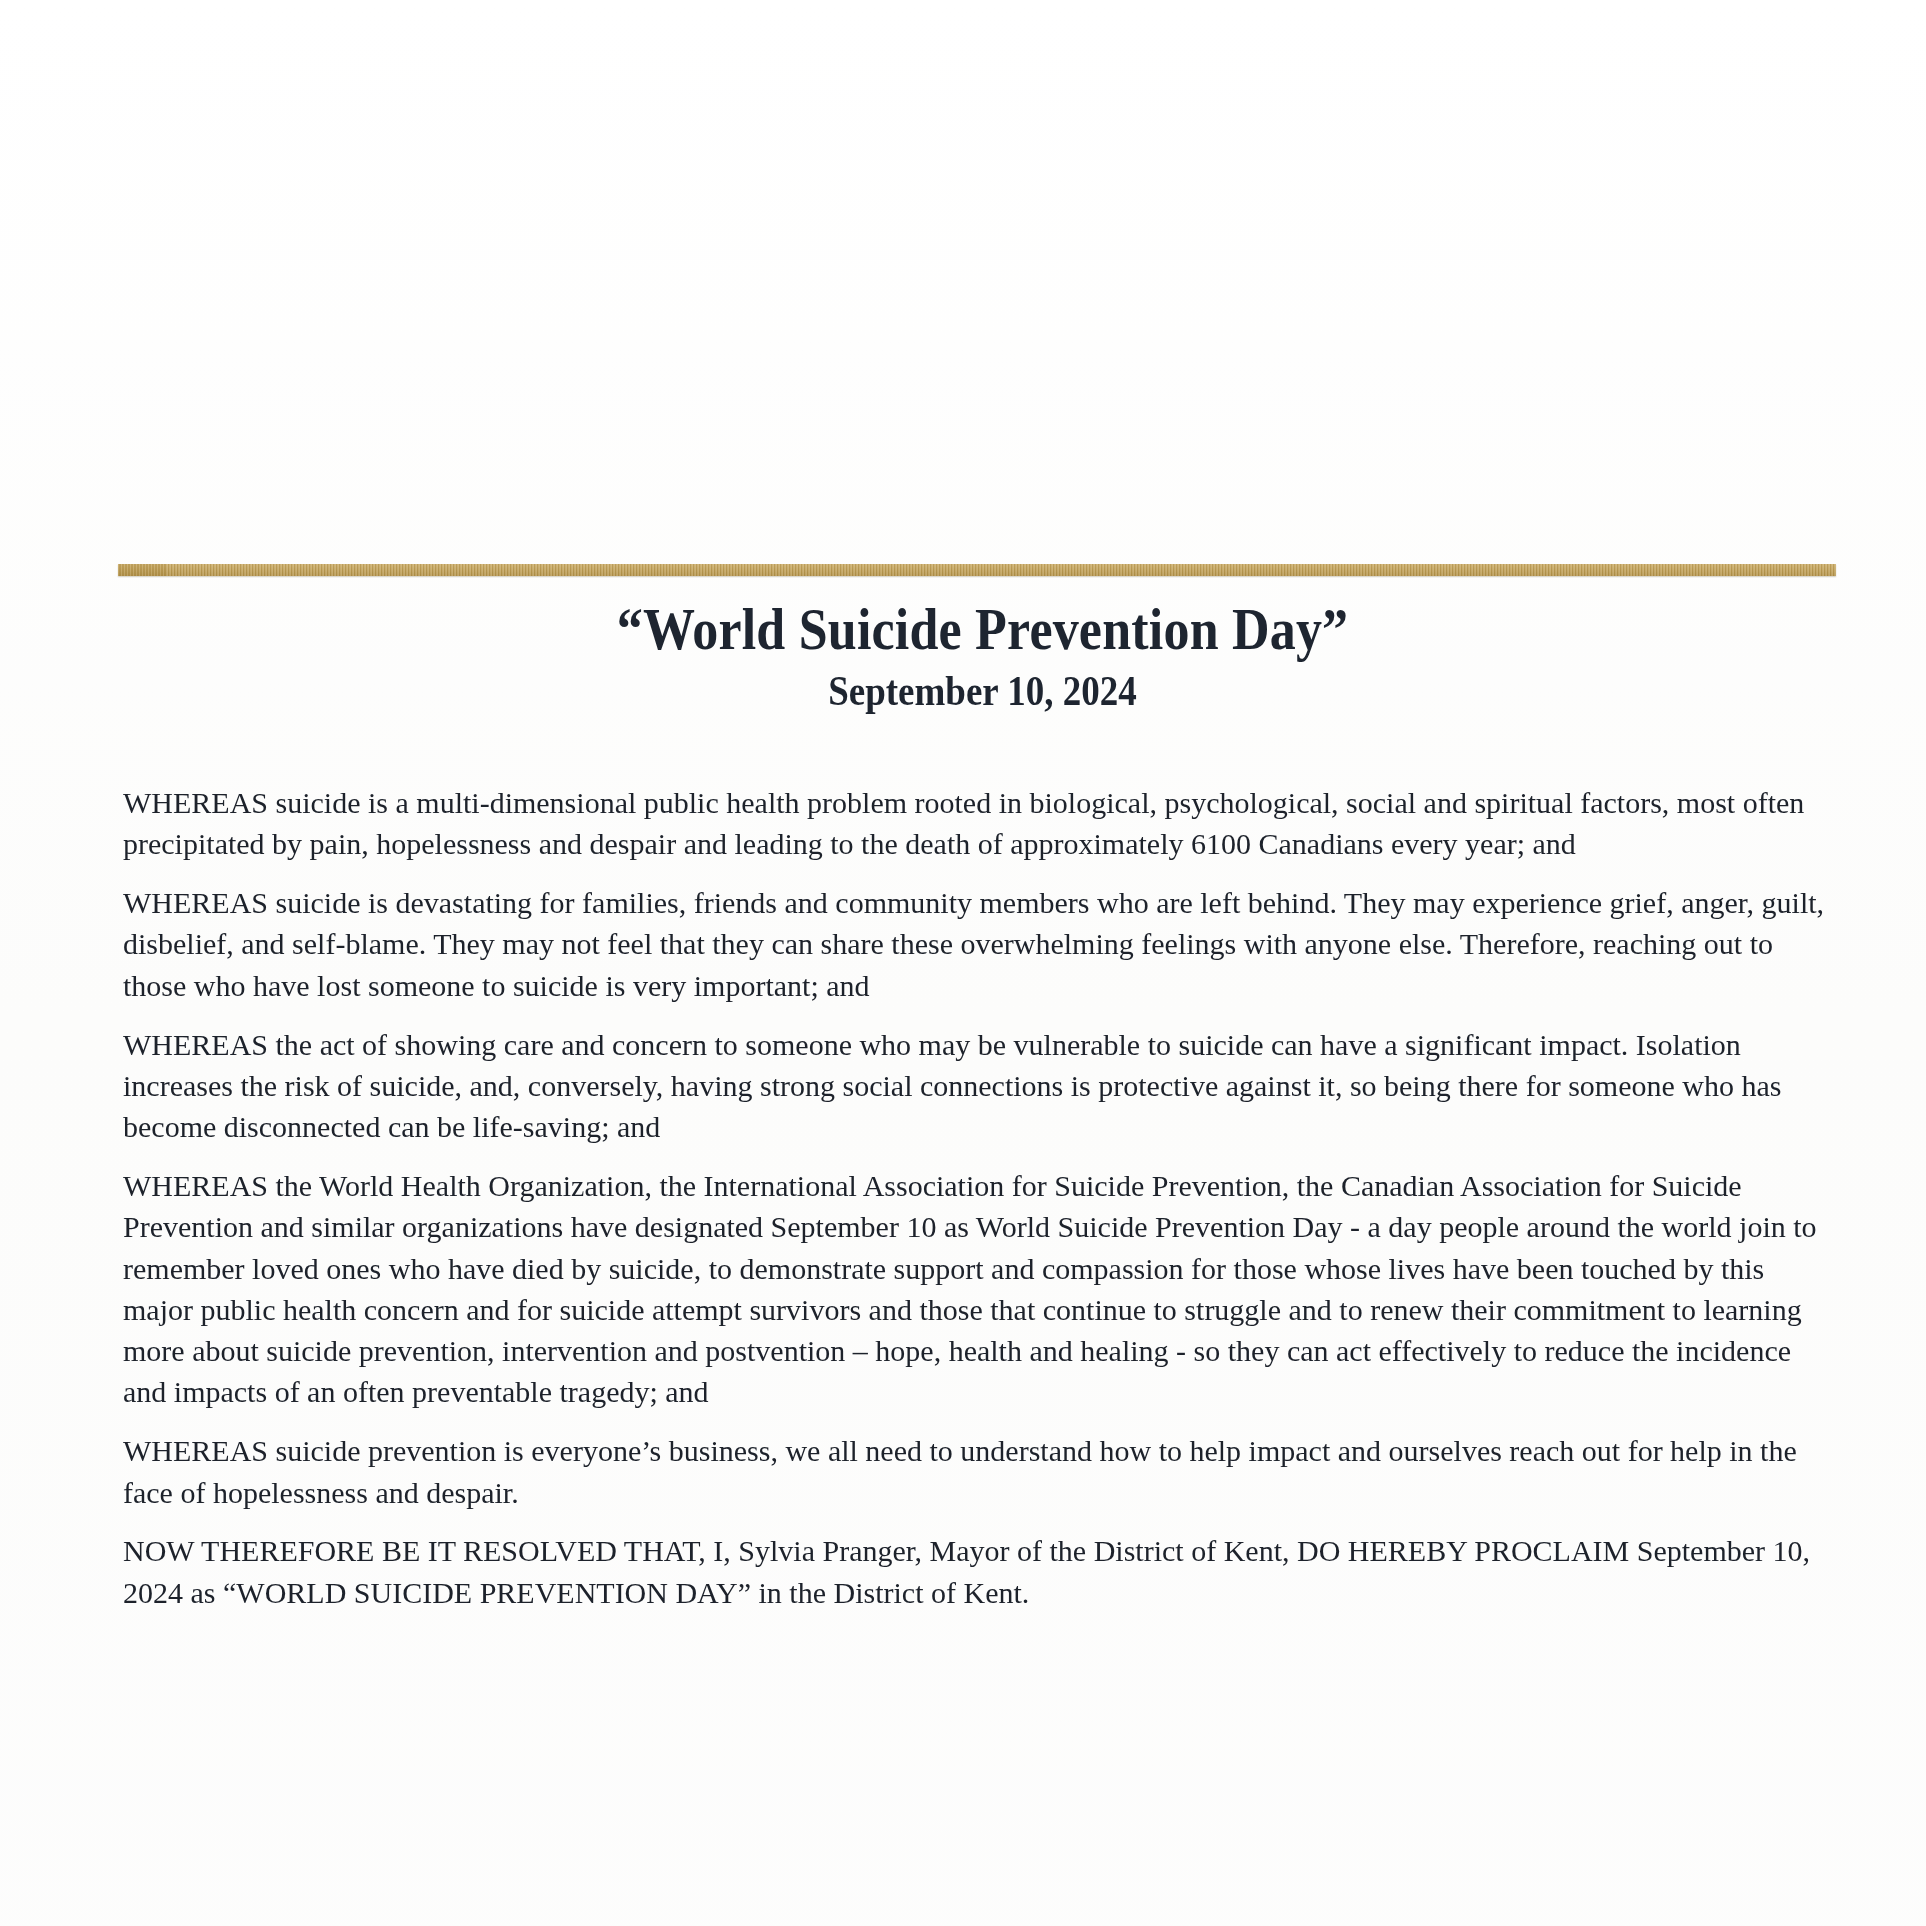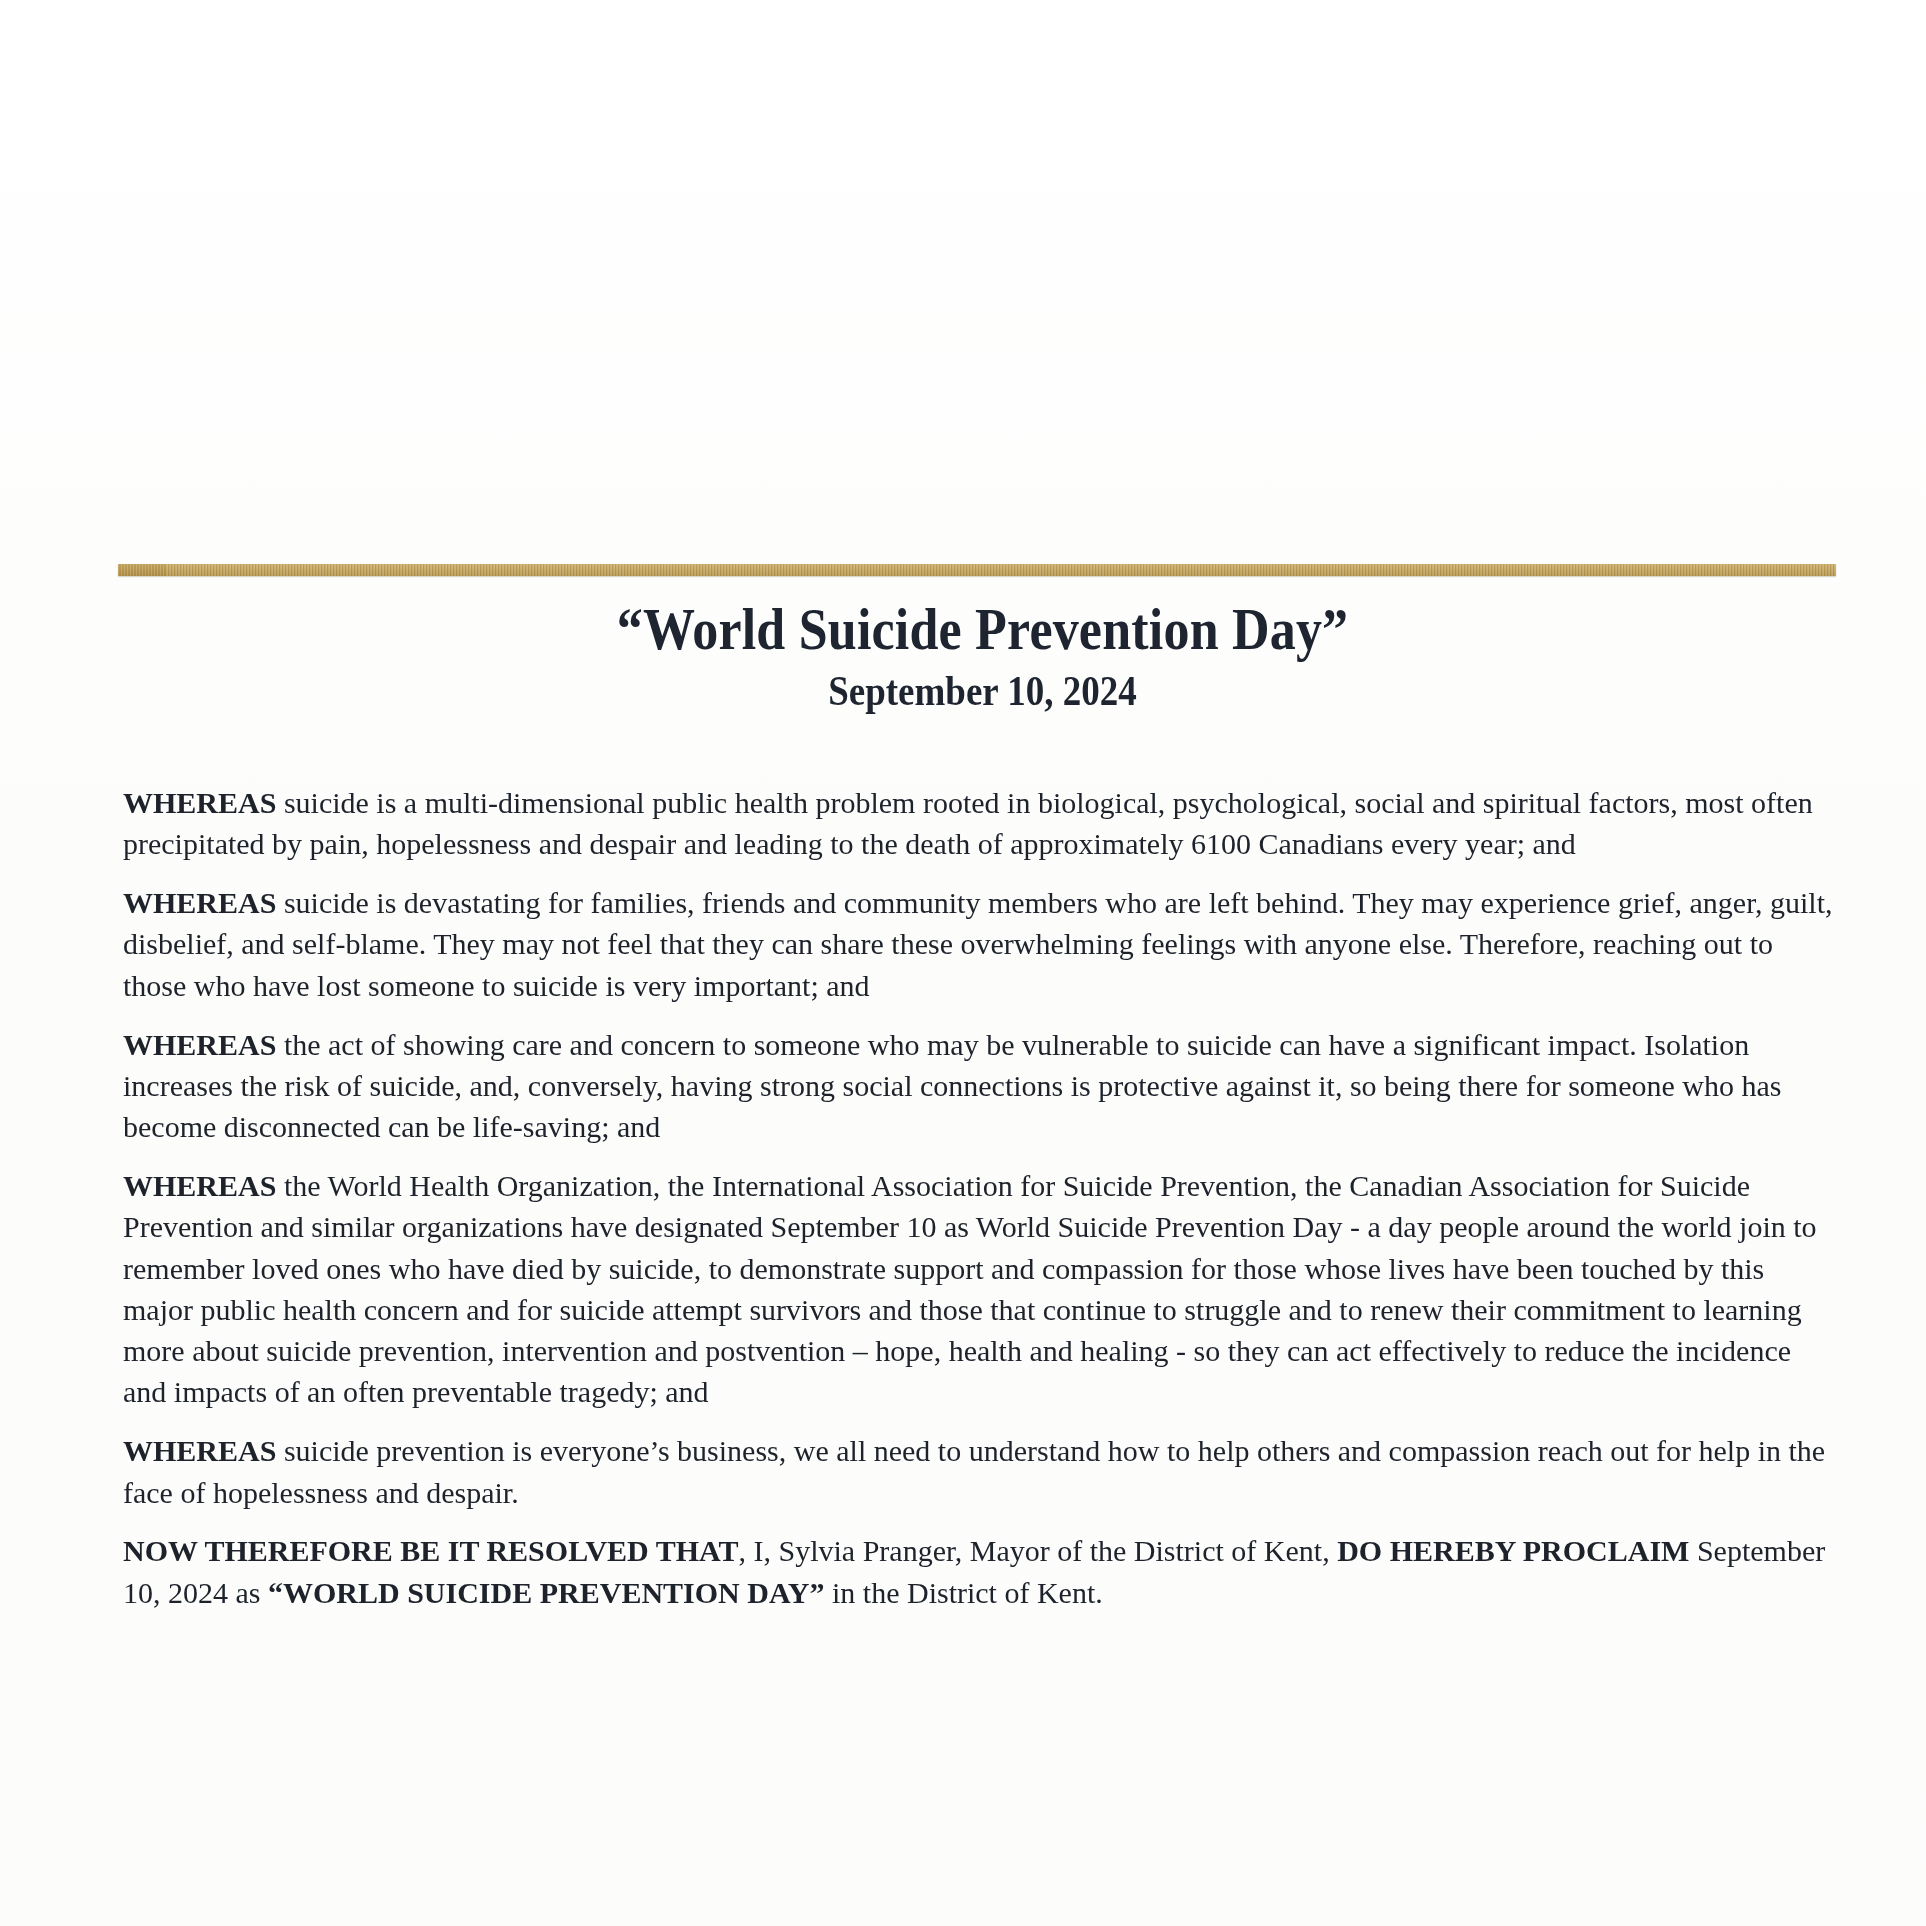--- a/index.html
+++ b/index.html
@@ -127,7 +127,7 @@
   }
   .para:last-child { margin-bottom: 8px; }
   .lead {
-    font-weight: 700;
+    font-weight: 400;
   }
 </style>
 </head>

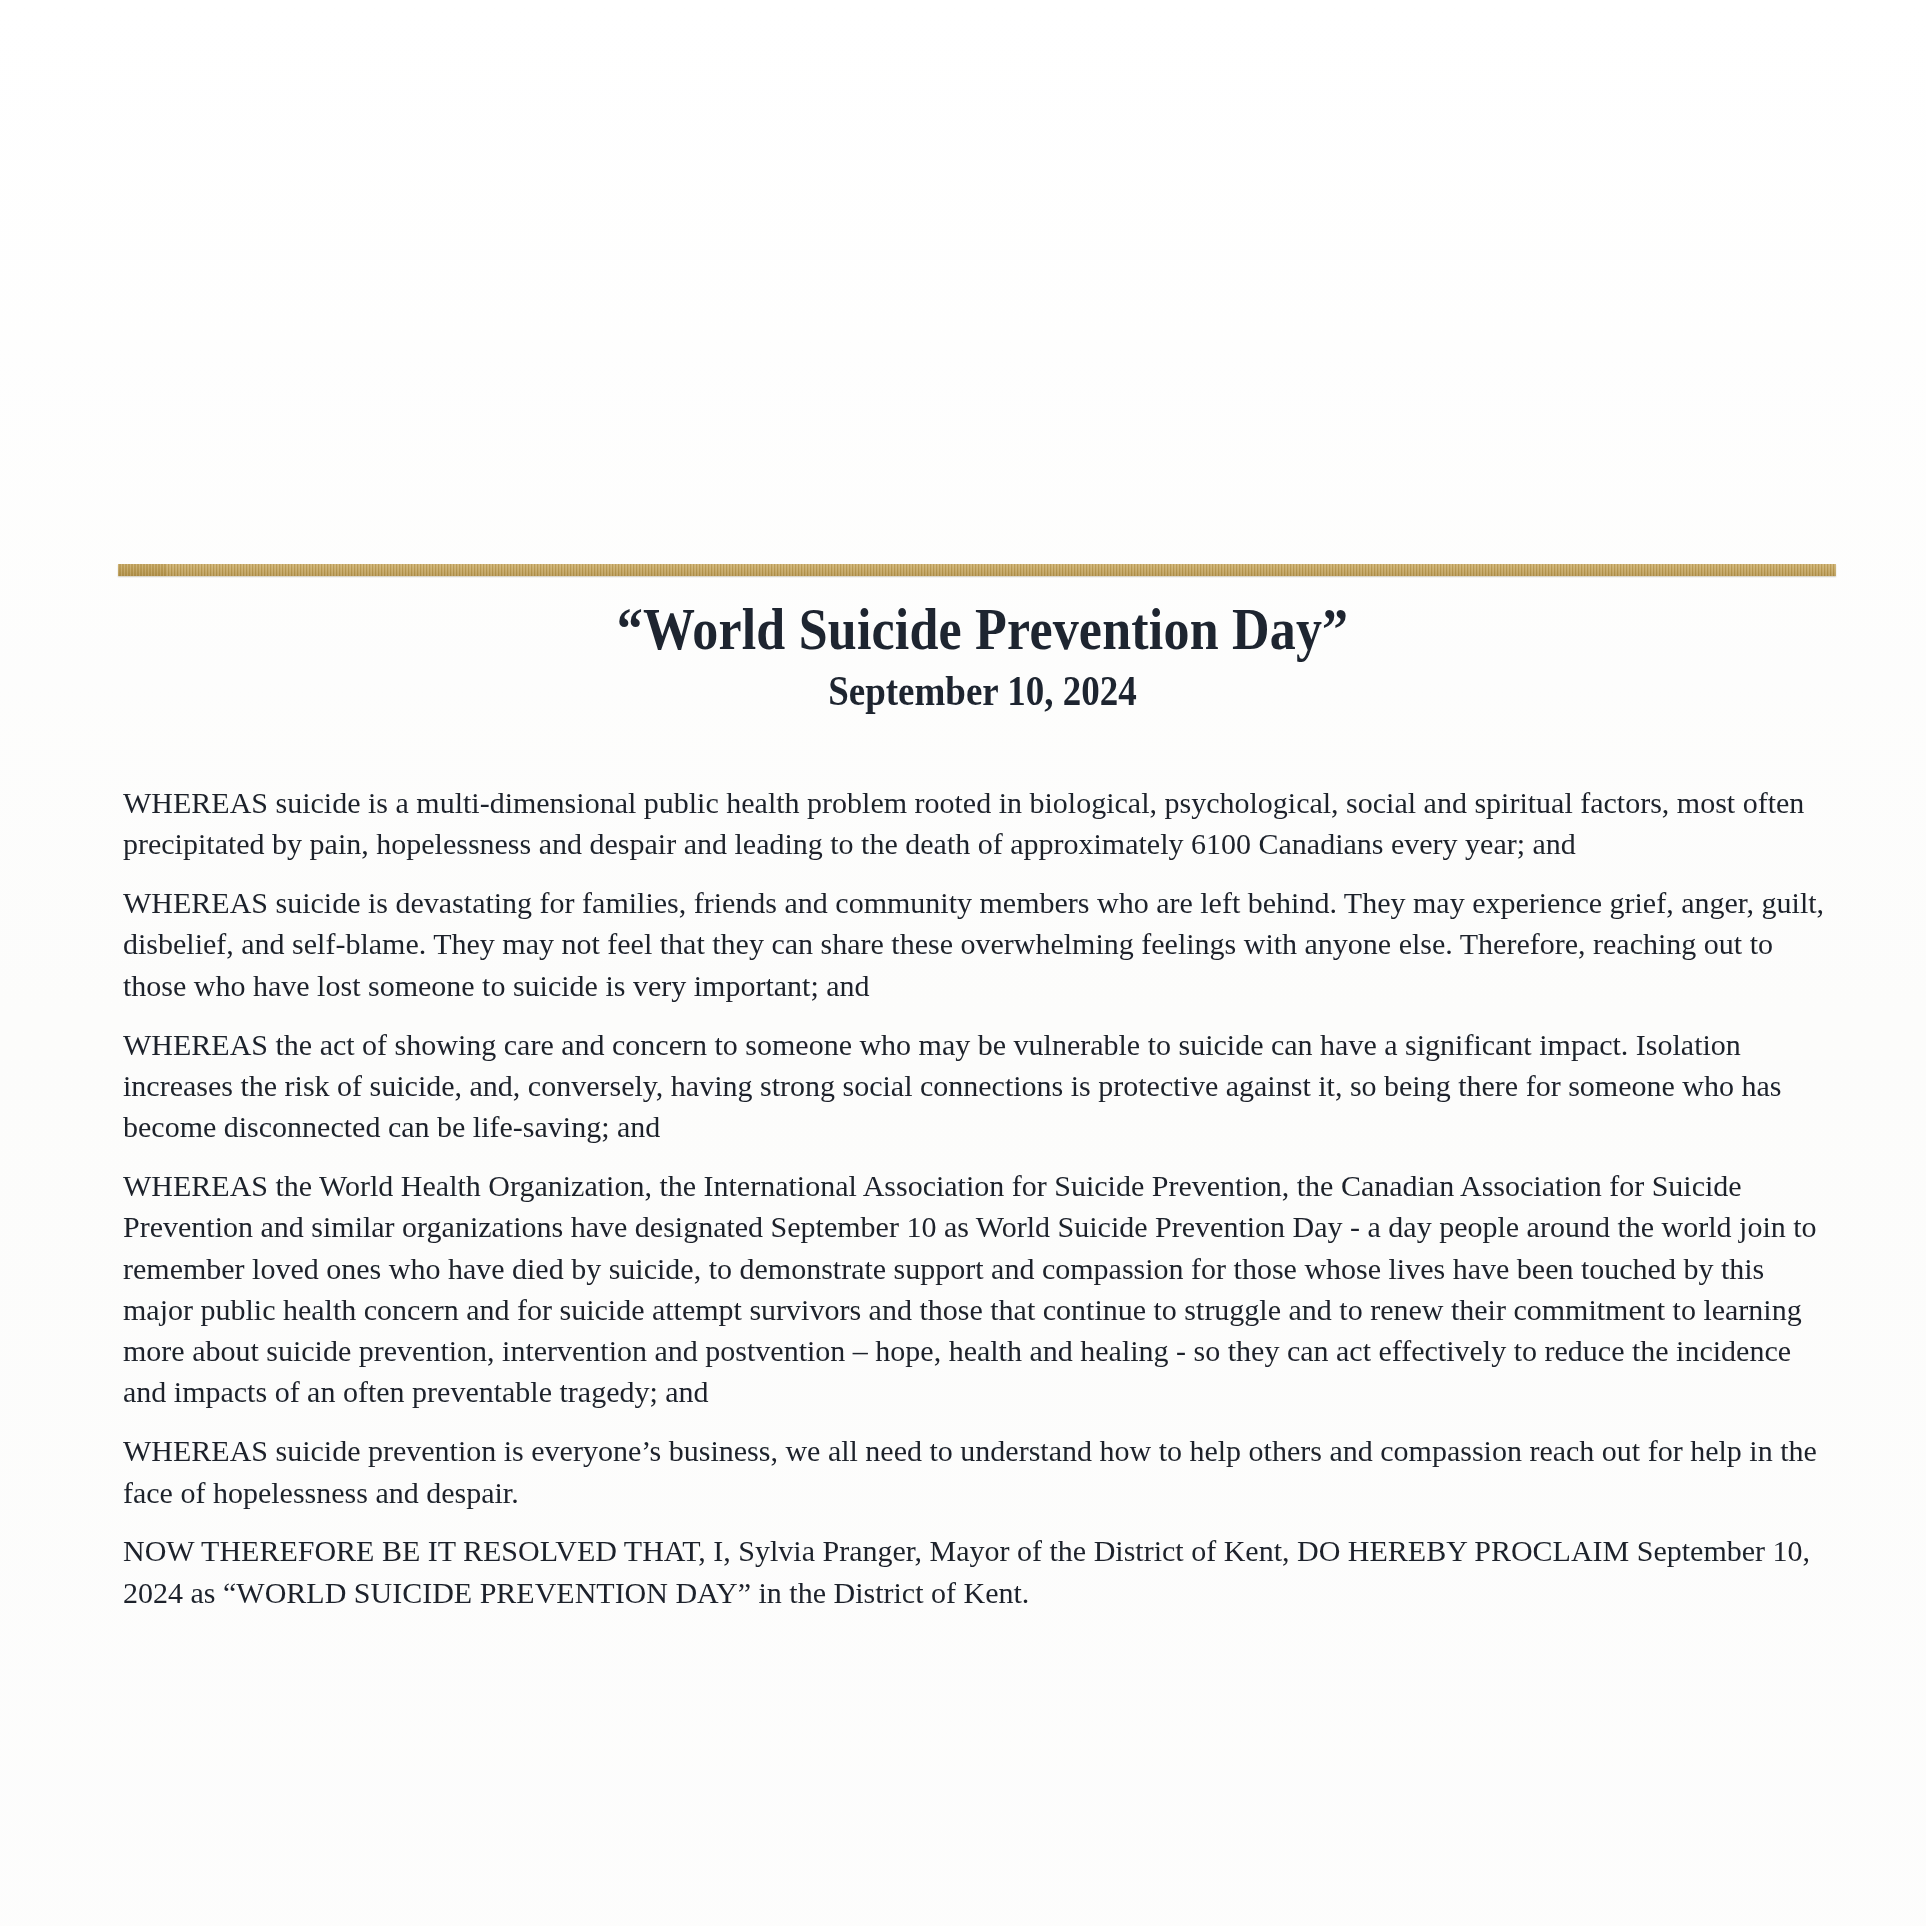--- a/index.html
+++ b/index.html
@@ -161,7 +161,7 @@
     </p>
 
     <p class="para">
-      <span class="lead">WHEREAS</span><span> suicide prevention is everyone’s business, we all need to understand how to help others and compassion reach out for help in the face of hopelessness and despair.</span>
+      <span class="lead">WHEREAS</span><span> suicide prevention is everyone’s business, we all need to understand how to help impact and ourselves reach out for help in the face of hopelessness and despair.</span>
     </p>
 
     <p class="para">

